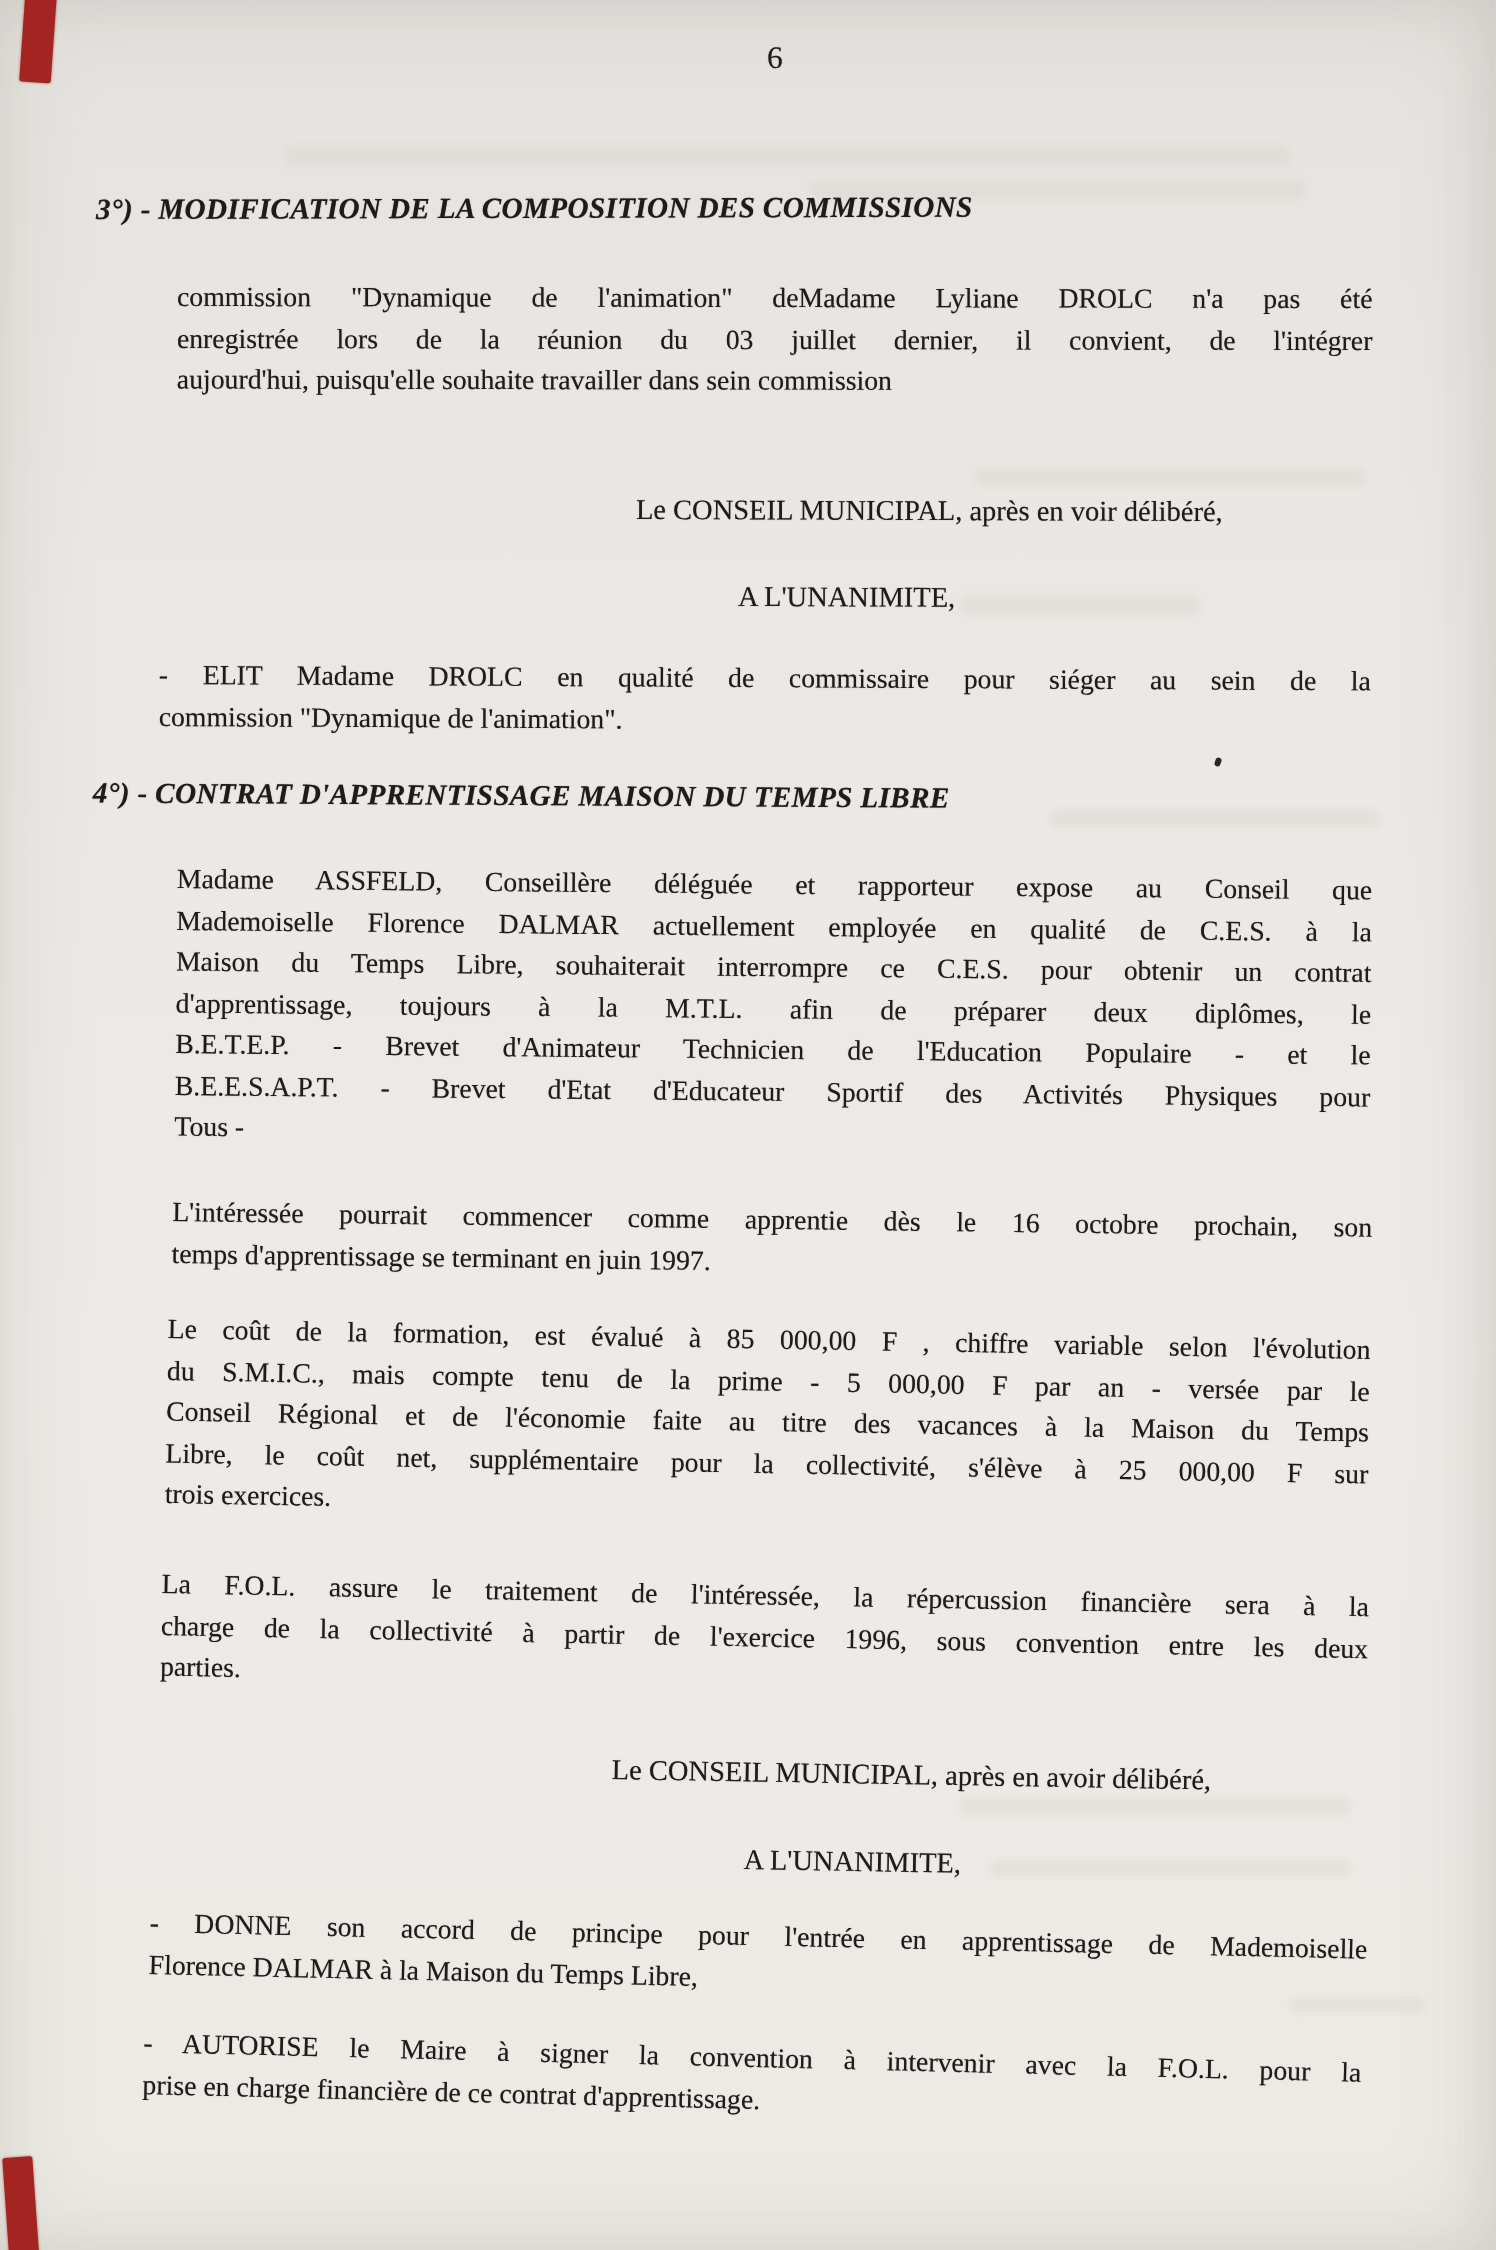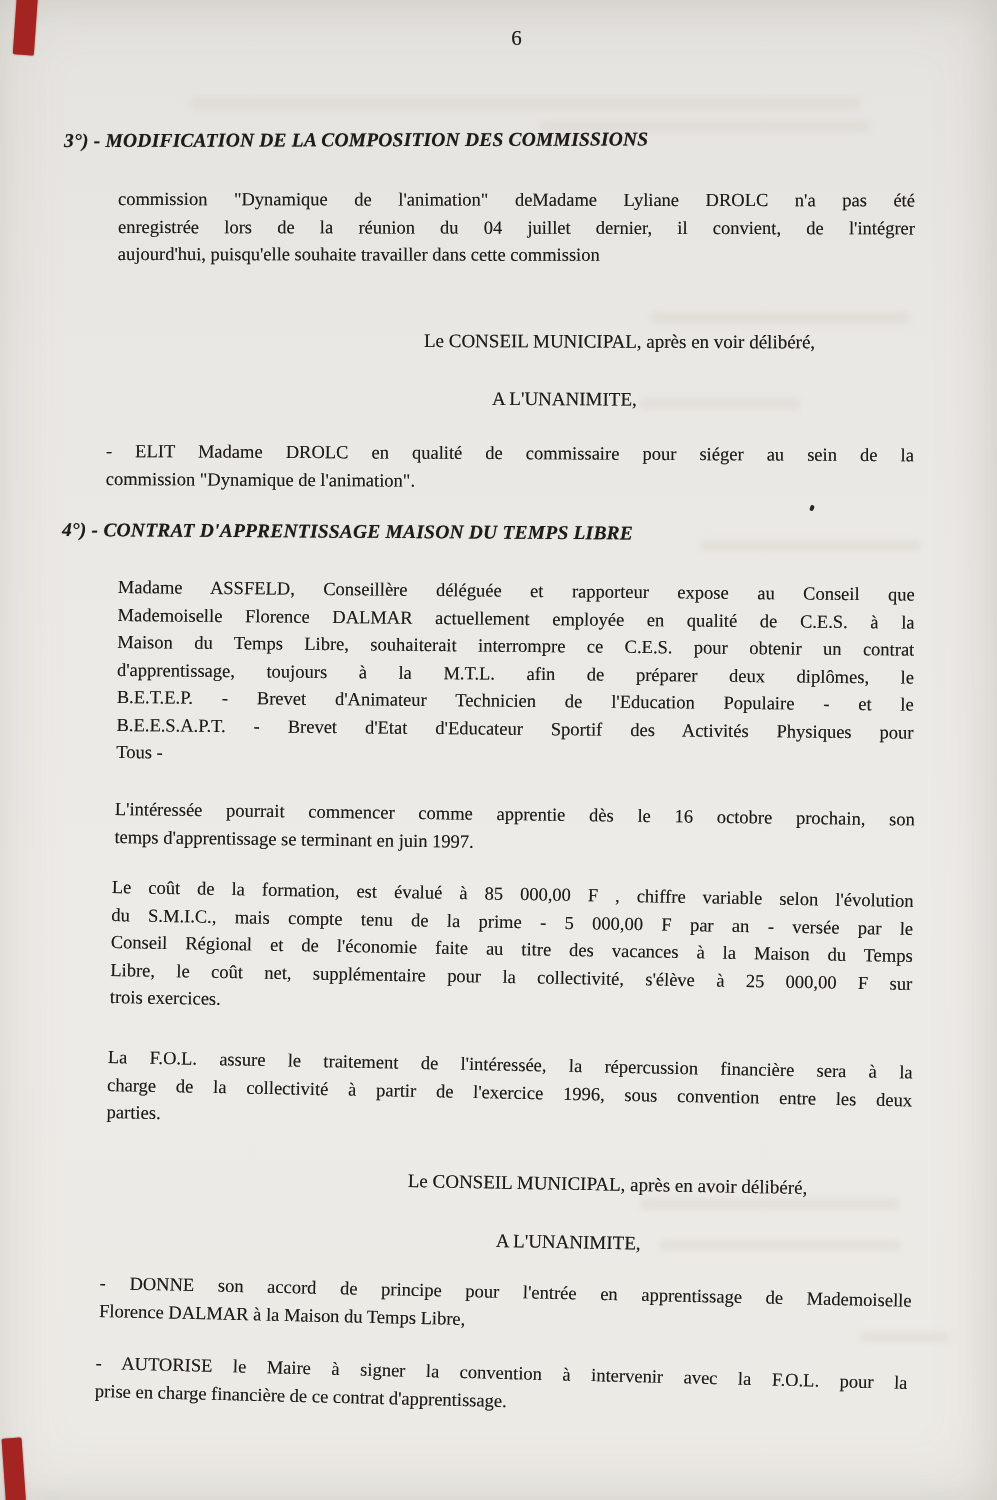--- a/index.html
+++ b/index.html
@@ -81,7 +81,7 @@
 
   <div class="blk body-text" style="left:118px;top:186px;width:797px;transform:rotate(0.1deg);transform-origin:left top;">
       <div class="line">commission "Dynamique de l'animation" deMadame Lyliane DROLC n'a pas été</div>
-      <div class="line">enregistrée lors de la réunion du 04 juillet dernier, il convient, de l'intégrer</div>
+      <div class="line">enregistrée lors de la réunion du 03 juillet dernier, il convient, de l'intégrer</div>
       <div class="line line-last">aujourd'hui, puisqu'elle souhaite travailler dans cette commission</div>
     </div>
 

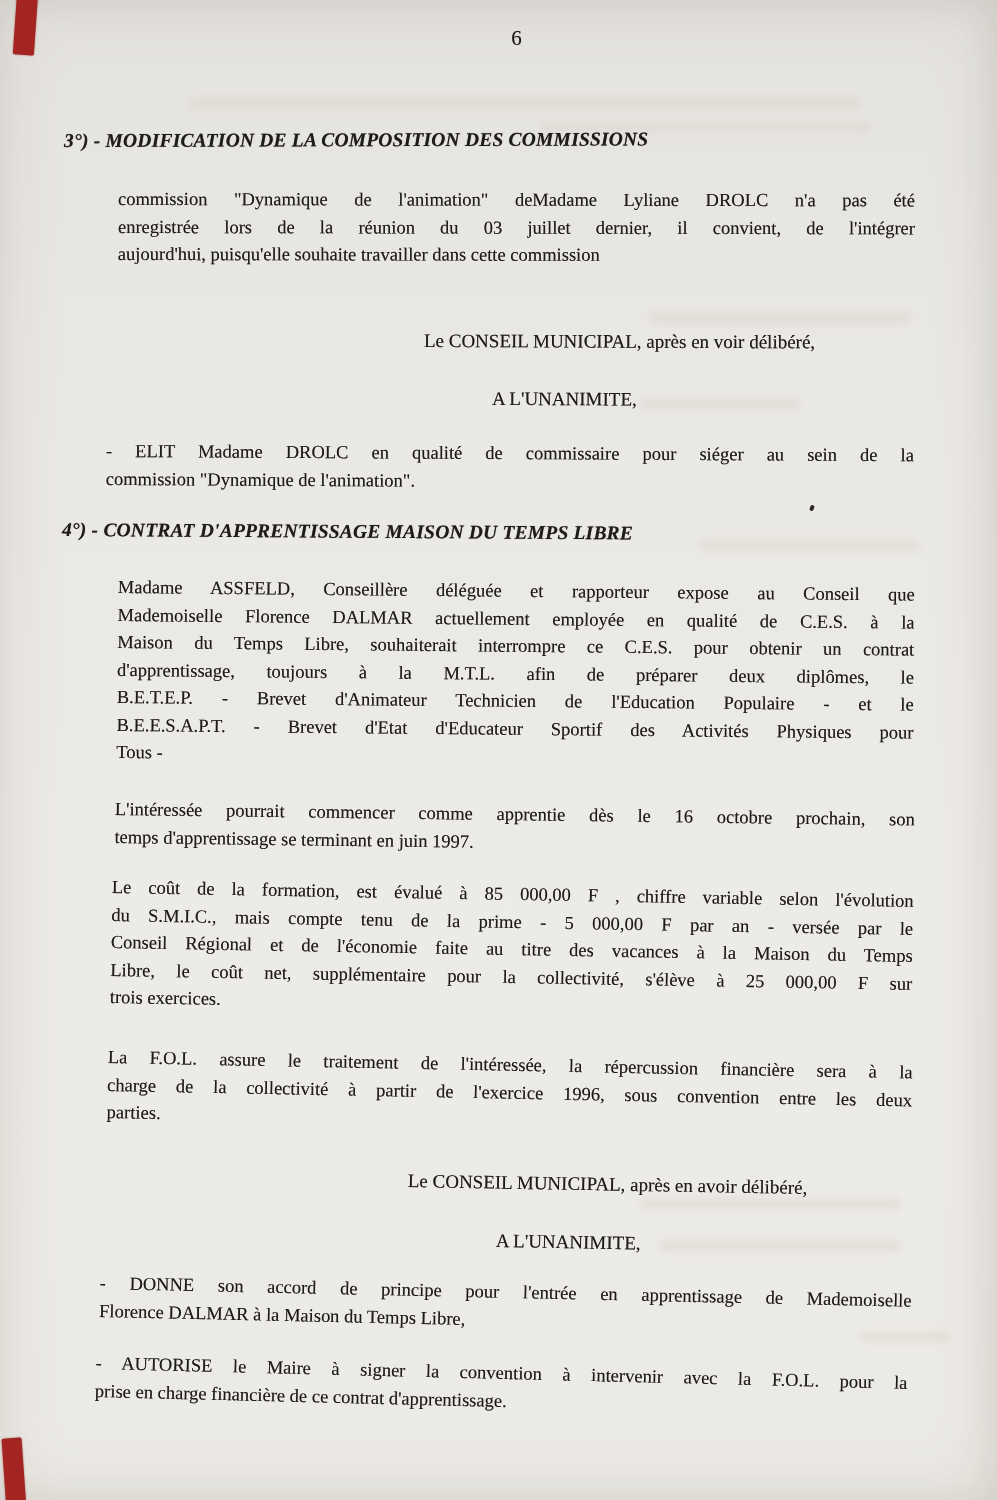--- a/index.html
+++ b/index.html
@@ -82,7 +82,7 @@
   <div class="blk body-text" style="left:118px;top:186px;width:797px;transform:rotate(0.1deg);transform-origin:left top;">
       <div class="line">commission "Dynamique de l'animation" deMadame Lyliane DROLC n'a pas été</div>
       <div class="line">enregistrée lors de la réunion du 03 juillet dernier, il convient, de l'intégrer</div>
-      <div class="line line-last">aujourd'hui, puisqu'elle souhaite travailler dans cette commission</div>
+      <div class="line line-last">aujourd'hui, puisqu'elle souhaite travailler dans sein commission</div>
     </div>
 
   <div class="blk center-line" style="left:424px;top:330px;transform:rotate(0.2deg);transform-origin:left top;">Le CONSEIL MUNICIPAL, après en voir délibéré,</div>

